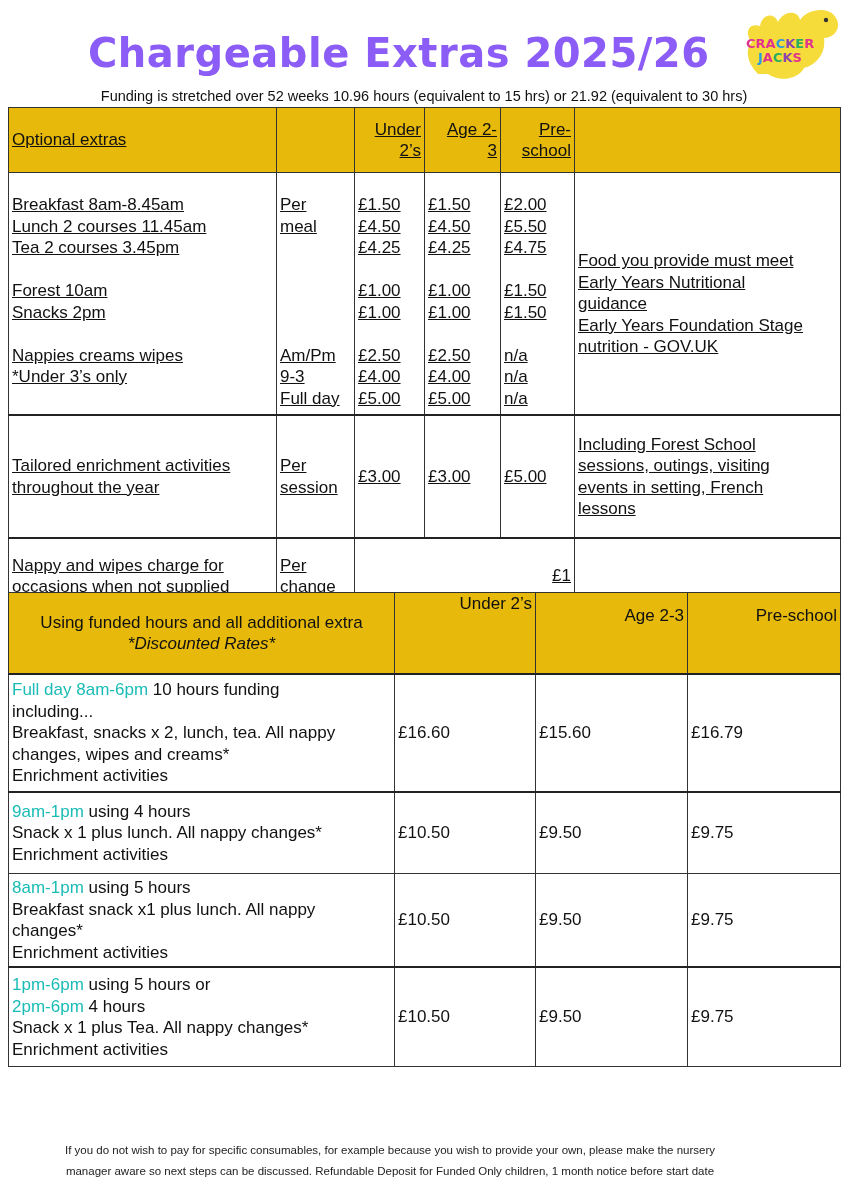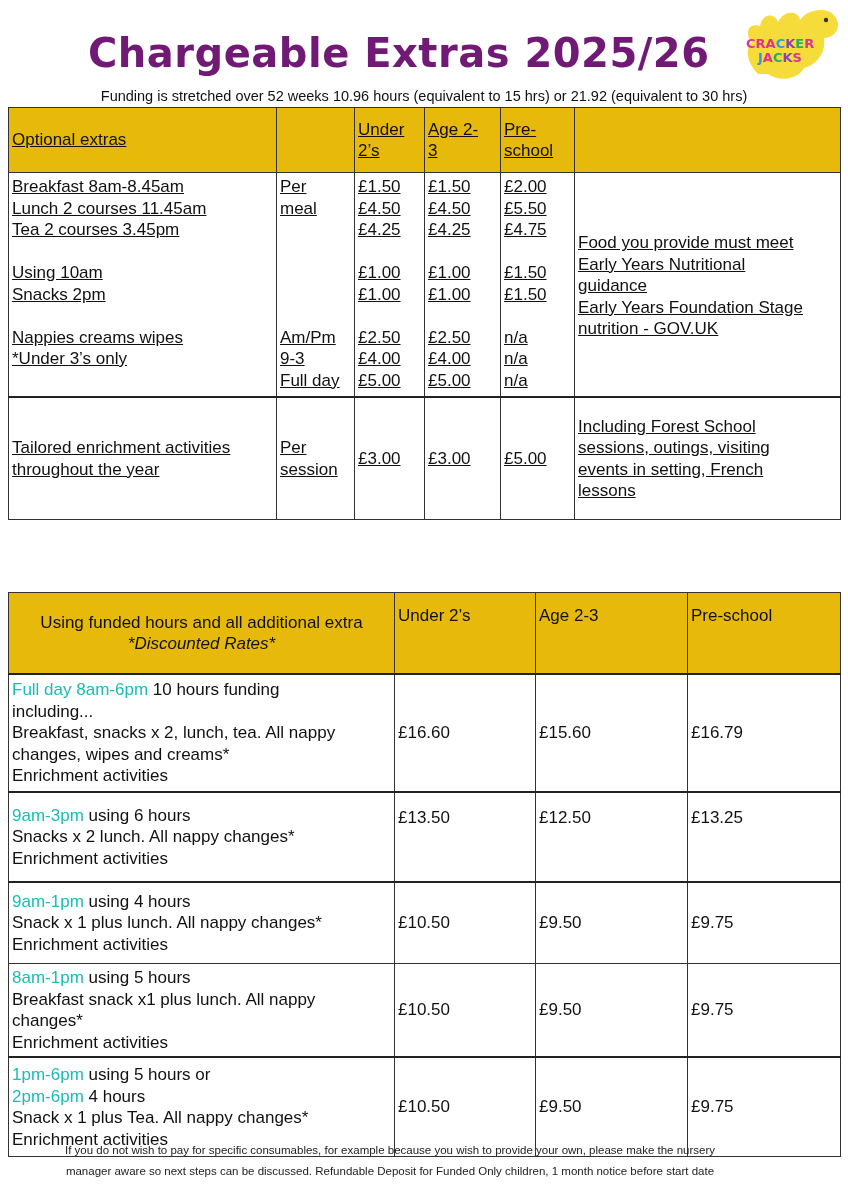--- a/index.html
+++ b/index.html
@@ -4,7 +4,7 @@
 <style>
   html, body { margin:0; padding:0; background:#ffffff; }
   body { width:848px; height:1200px; position:relative; overflow:hidden; font-family:"Liberation Sans", sans-serif; color:#111; }
-  .title { position:absolute; left:88px; top:30px; font-family:"DejaVu Sans", sans-serif; font-weight:bold; font-size:40px; color:#701a75; letter-spacing:0.5px; margin:0; }
+  .title { position:absolute; left:88px; top:30px; font-family:"DejaVu Sans", sans-serif; font-weight:bold; font-size:40px; color:#8b5cf6; letter-spacing:0.5px; margin:0; }
   .logo { position:absolute; left:738px; top:4px; width:104px; height:80px; }
   .subtitle { position:absolute; left:0; top:88px; width:848px; text-align:center; font-size:14.5px; color:#111; }
   .tbl { position:absolute; left:8px; border-collapse:collapse; table-layout:fixed; }

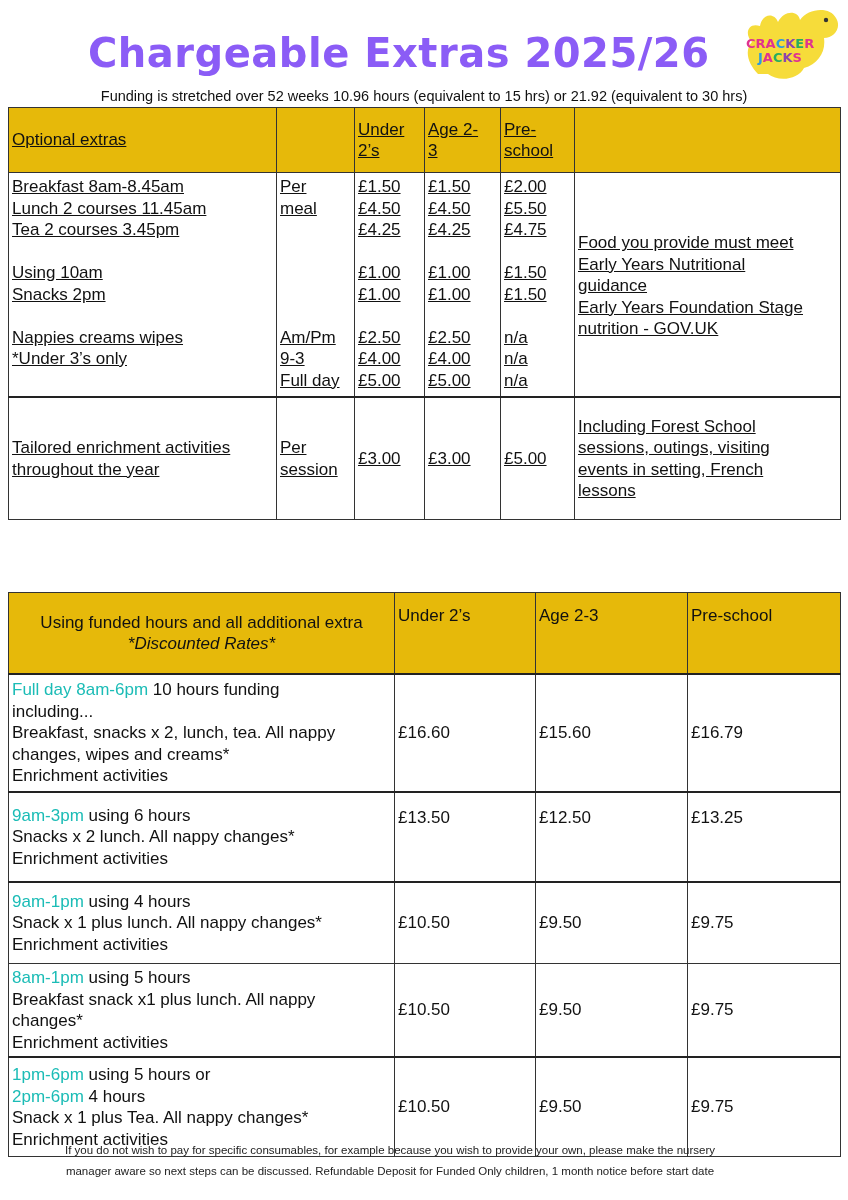--- a/index.html
+++ b/index.html
@@ -13,7 +13,7 @@
   #t1 { top:107px; width:832px;text-decoration:underline; }
   #t1 col.c1 { width:268px; } #t1 col.c2 { width:78px; } #t1 col.c3 { width:70px; }
   #t1 col.c4 { width:76px; } #t1 col.c5 { width:74px; } #t1 col.c6 { width:266px; }
-  .ctr { text-align:left; }
+  .ctr { text-align:right; }
   .hdr1 td { height:64px; }
   .rowA td { height:220px; vertical-align:top; padding-top:3px; }
   .rowA td.note { vertical-align:middle; }

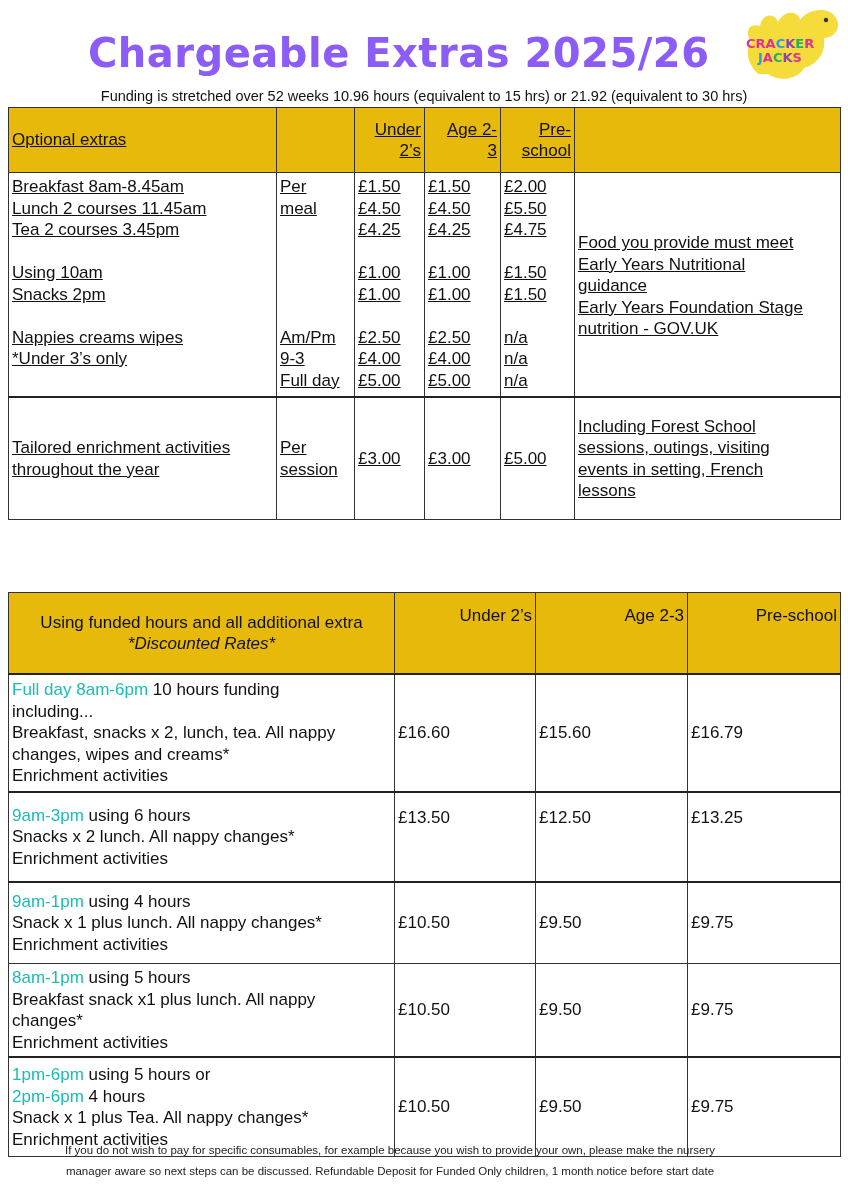--- a/index.html
+++ b/index.html
@@ -15,7 +15,7 @@
   #t1 col.c4 { width:76px; } #t1 col.c5 { width:74px; } #t1 col.c6 { width:266px; }
   .ctr { text-align:right; }
   .hdr1 td { height:64px; }
-  .rowA td { height:220px; vertical-align:top; padding-top:3px; }
+  .rowA td { height:220px; vertical-align:top; padding-top:21px; }
   .rowA td.note { vertical-align:middle; }
   .rowB td { height:121px; }
   .rowC td { height:74px; }

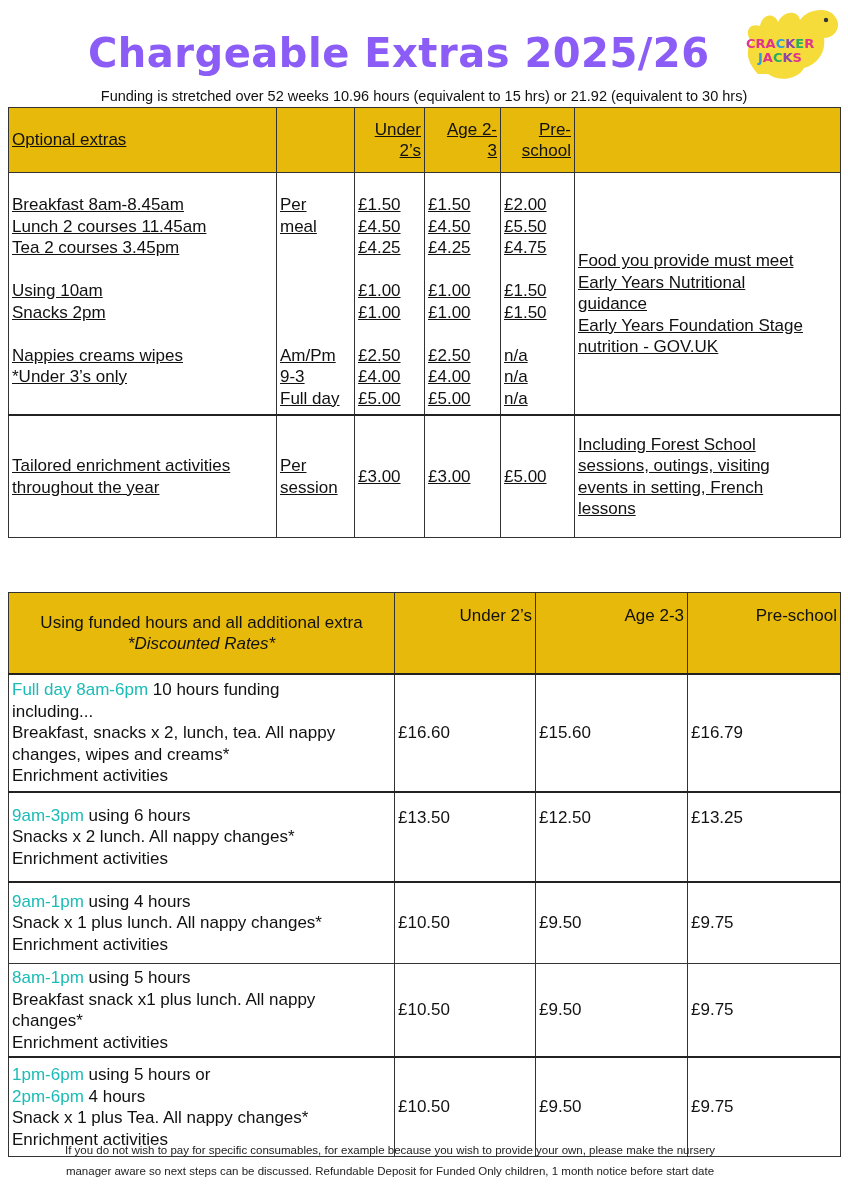--- a/index.html
+++ b/index.html
@@ -80,7 +80,7 @@
       <span class="line">Lunch 2 courses 11.45am</span>
       <span class="line">Tea  2 courses 3.45pm</span>
       <span class="gap"></span>
-      <span class="line">Using 10am</span>
+      <span class="line">Forest 10am</span>
       <span class="line">Snacks 2pm</span>
       <span class="gap"></span>
       <span class="line">Nappies creams wipes</span>

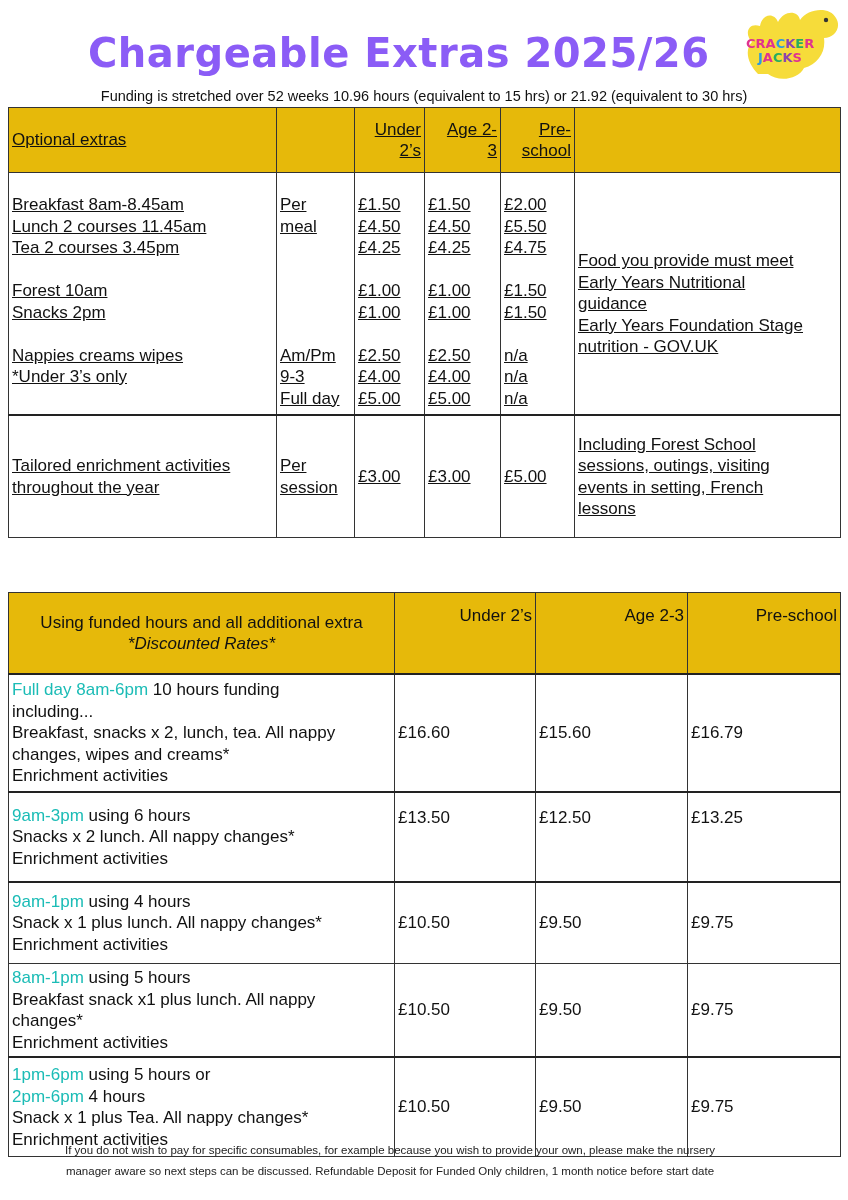--- a/index.html
+++ b/index.html
@@ -161,6 +161,18 @@
       <span class="line">lessons</span>
     </td>
   </tr>
+  <tr class="rowC thick-top">
+    <td>
+      <span class="line">Nappy and wipes charge for</span>
+      <span class="line">occasions when not supplied</span>
+    </td>
+    <td>
+      <span class="line">Per</span>
+      <span class="line">change</span>
+    </td>
+    <td colspan="3" class="ctr">£1</td>
+    <td></td>
+  </tr>
 </tbody>
   </table>
 

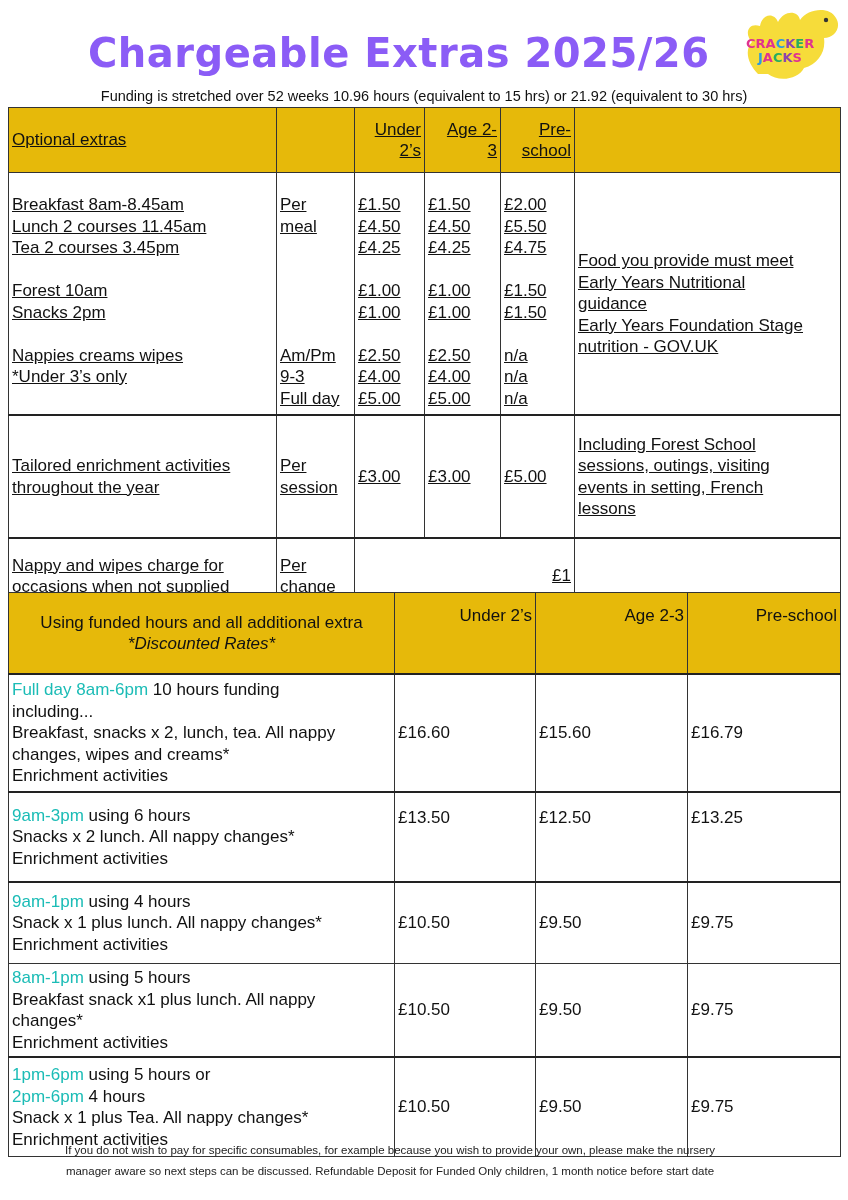--- a/index.html
+++ b/index.html
@@ -189,7 +189,7 @@
       <span class="line">Using funded hours and all additional extra</span>
       <span class="line" style="font-style:italic">*Discounted Rates*</span>
     </td>
-    <td class="ctr" style="vertical-align:top;padding-top:12px">Under 2’s</td>
+    <td class="ctr" style="vertical-align:top;">Under 2’s</td>
     <td class="ctr" style="vertical-align:top;padding-top:12px">Age 2-3</td>
     <td class="ctr" style="vertical-align:top;padding-top:12px">Pre-school</td>
   </tr>

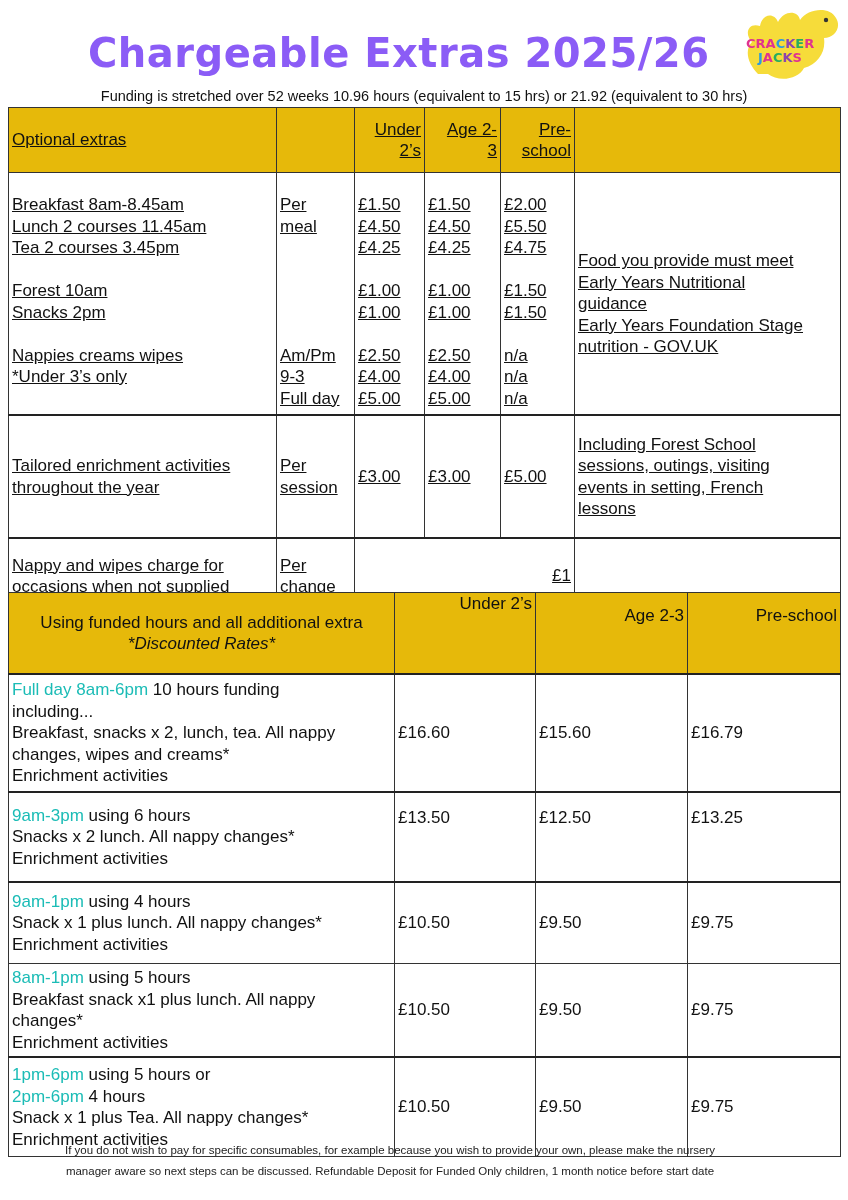--- a/index.html
+++ b/index.html
@@ -205,16 +205,6 @@
     <td class="price">£15.60</td>
     <td class="price">£16.79</td>
   </tr>
-  <tr class="r2 thick-top">
-    <td>
-      <span class="line"><span class="teal"> 9am-3pm</span><span> using 6 hours</span></span>
-      <span class="line">Snacks x 2 lunch. All nappy changes*</span>
-      <span class="line">Enrichment activities</span>
-    </td>
-    <td class="price" style="vertical-align:top;padding-top:14px">£13.50</td>
-    <td class="price" style="vertical-align:top;padding-top:14px">£12.50</td>
-    <td class="price" style="vertical-align:top;padding-top:14px">£13.25</td>
-  </tr>
   <tr class="r3 thick-top">
     <td>
       <span class="line"><span class="teal">9am-1pm</span><span> using 4 hours</span></span>

